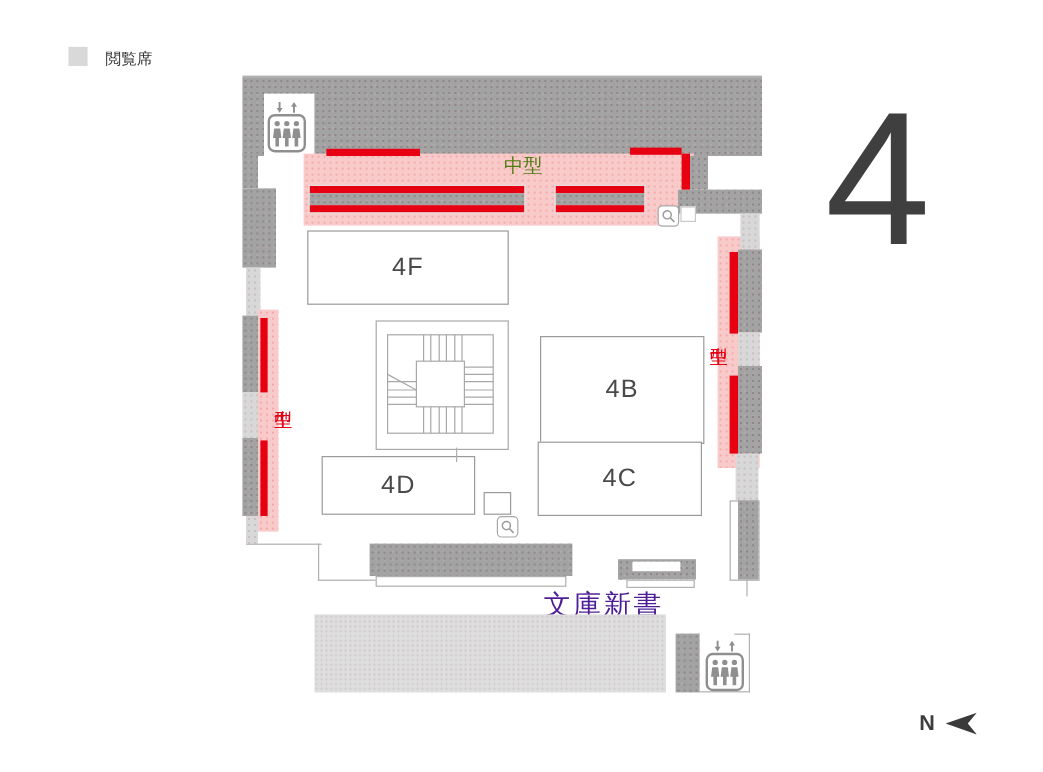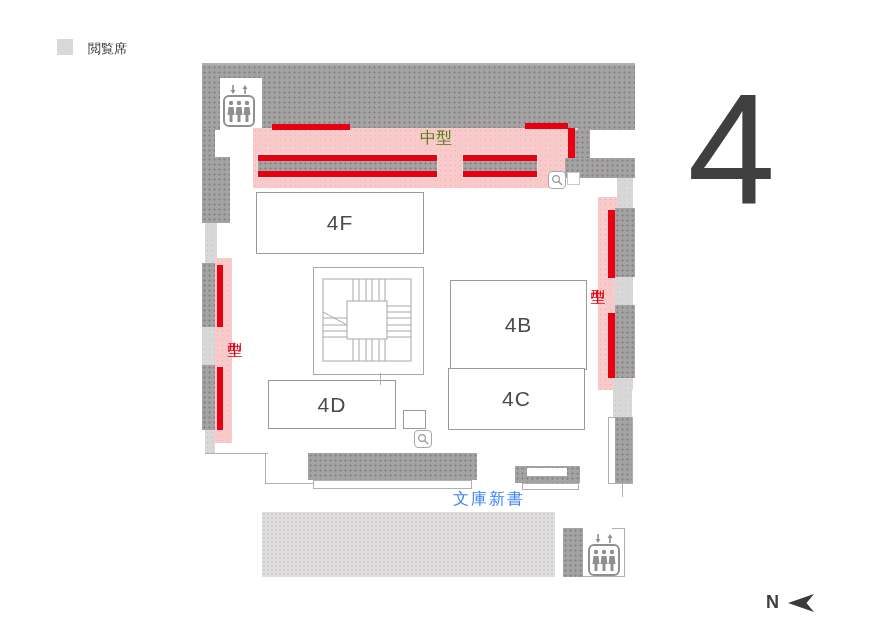--- a/index.html
+++ b/index.html
@@ -156,7 +156,7 @@
     <div class="abs" style="left:527px;top:468px;width:40px;height:8px;background:#fff;"></div>
     <div class="abs" style="left:522px;top:483px;width:55px;height:5px;border:1px solid #b0b0b0;background:#fff;"></div>
 
-    <div class="abs" style="left:453px;top:489px;font-size:16px;color:#3b82f6;letter-spacing:2px;">文庫新書</div>
+    <div class="abs" style="left:453px;top:489px;font-size:23px;color:#4c1d95;letter-spacing:2px;">文庫新書</div>
 
     <div class="abs seat" style="left:262px;top:512px;width:293px;height:65px;"></div>
 

